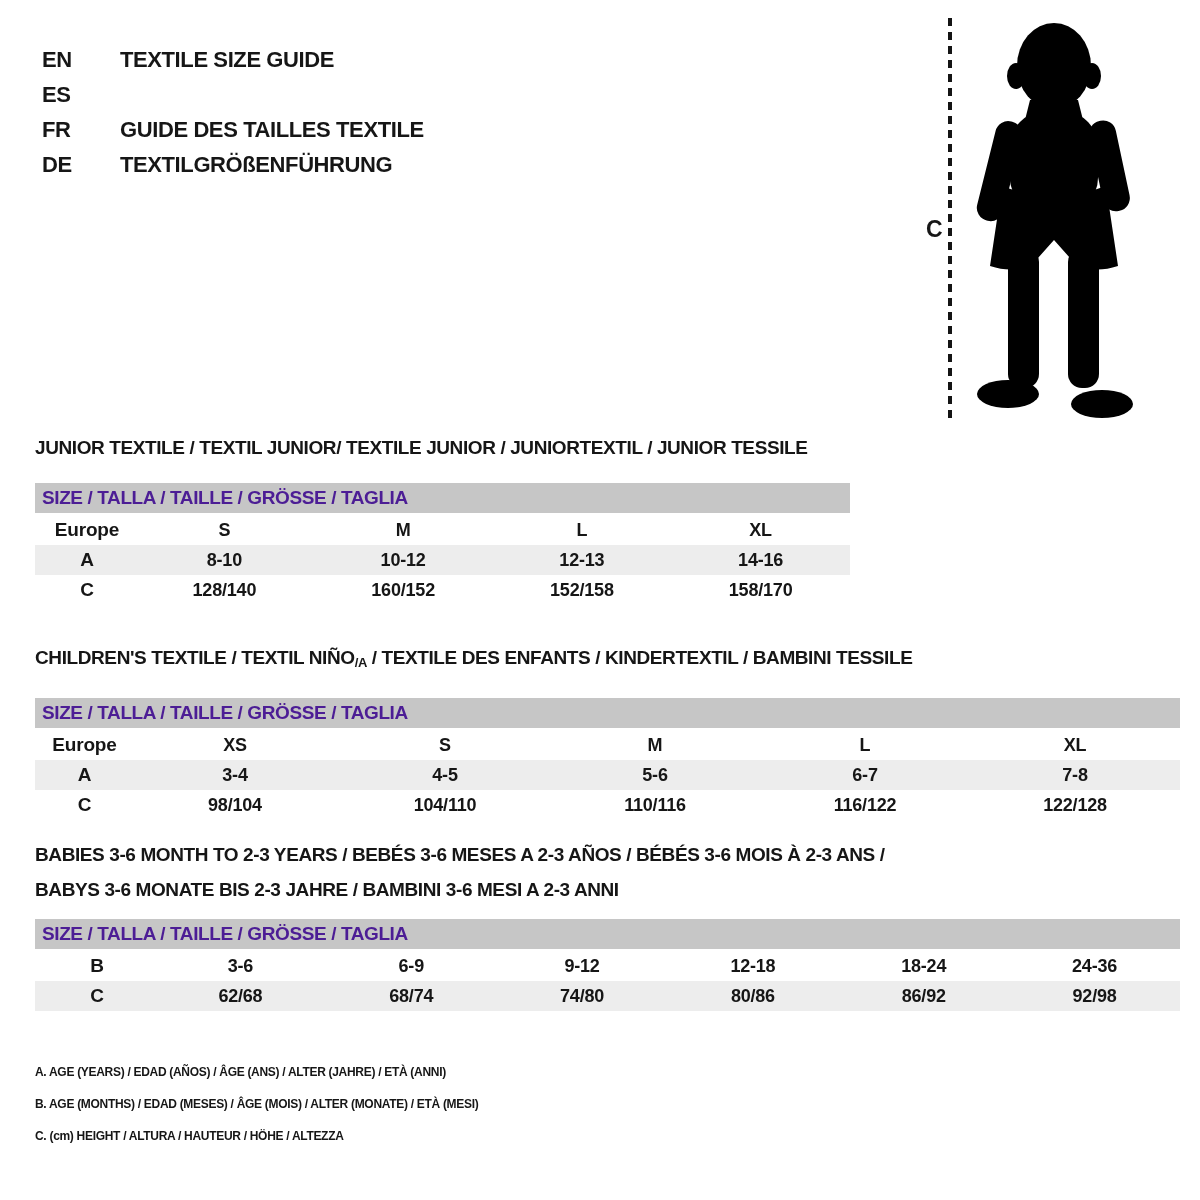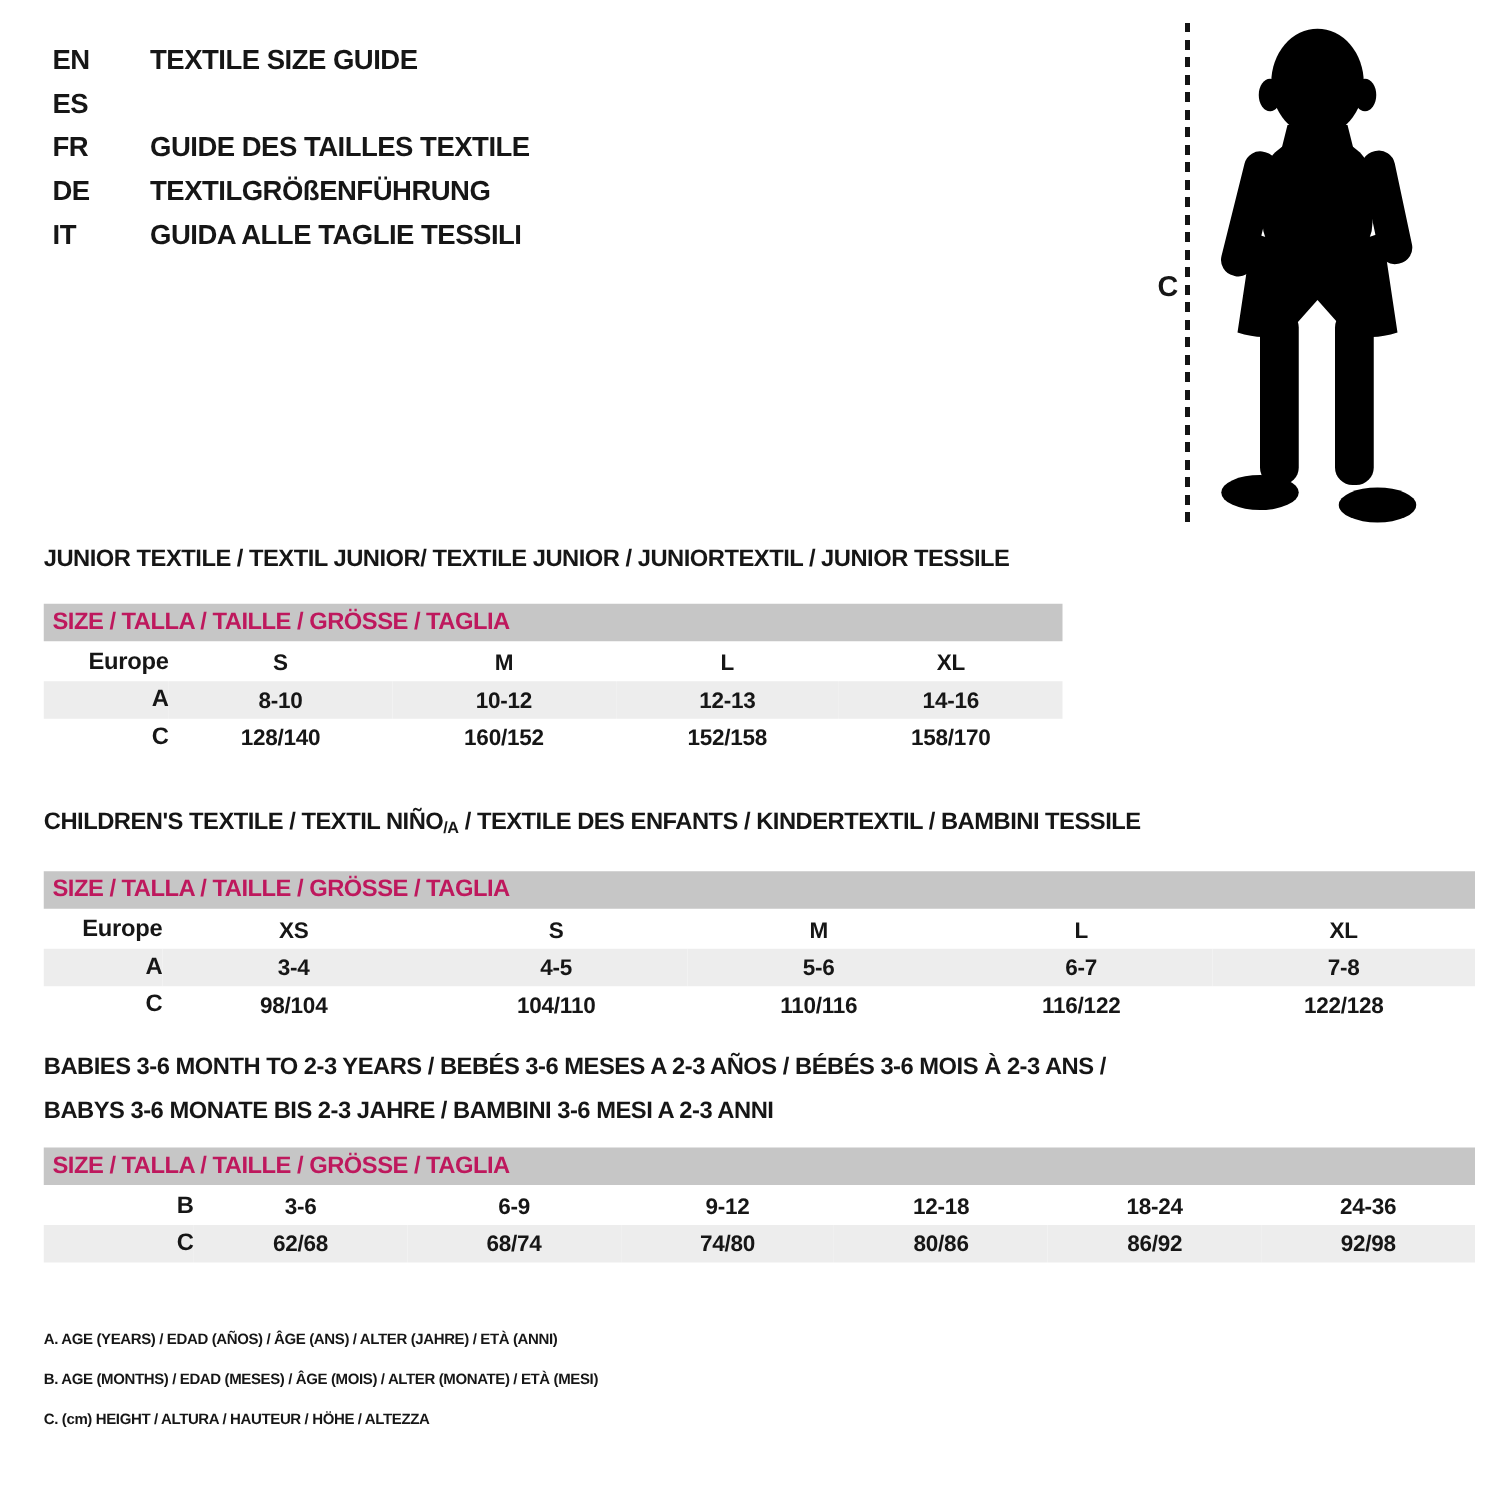--- a/index.html
+++ b/index.html
@@ -16,7 +16,7 @@
   }
 
   
-  .langs { position: absolute; top: 30px; left: 42px; }
+  .langs { position: absolute; top: 42px; left: 42px; }
   .lang-row { display: flex; line-height: 35px; font-size: 22px; letter-spacing: -0.4px; }
   .lang-code { width: 78px; }
 

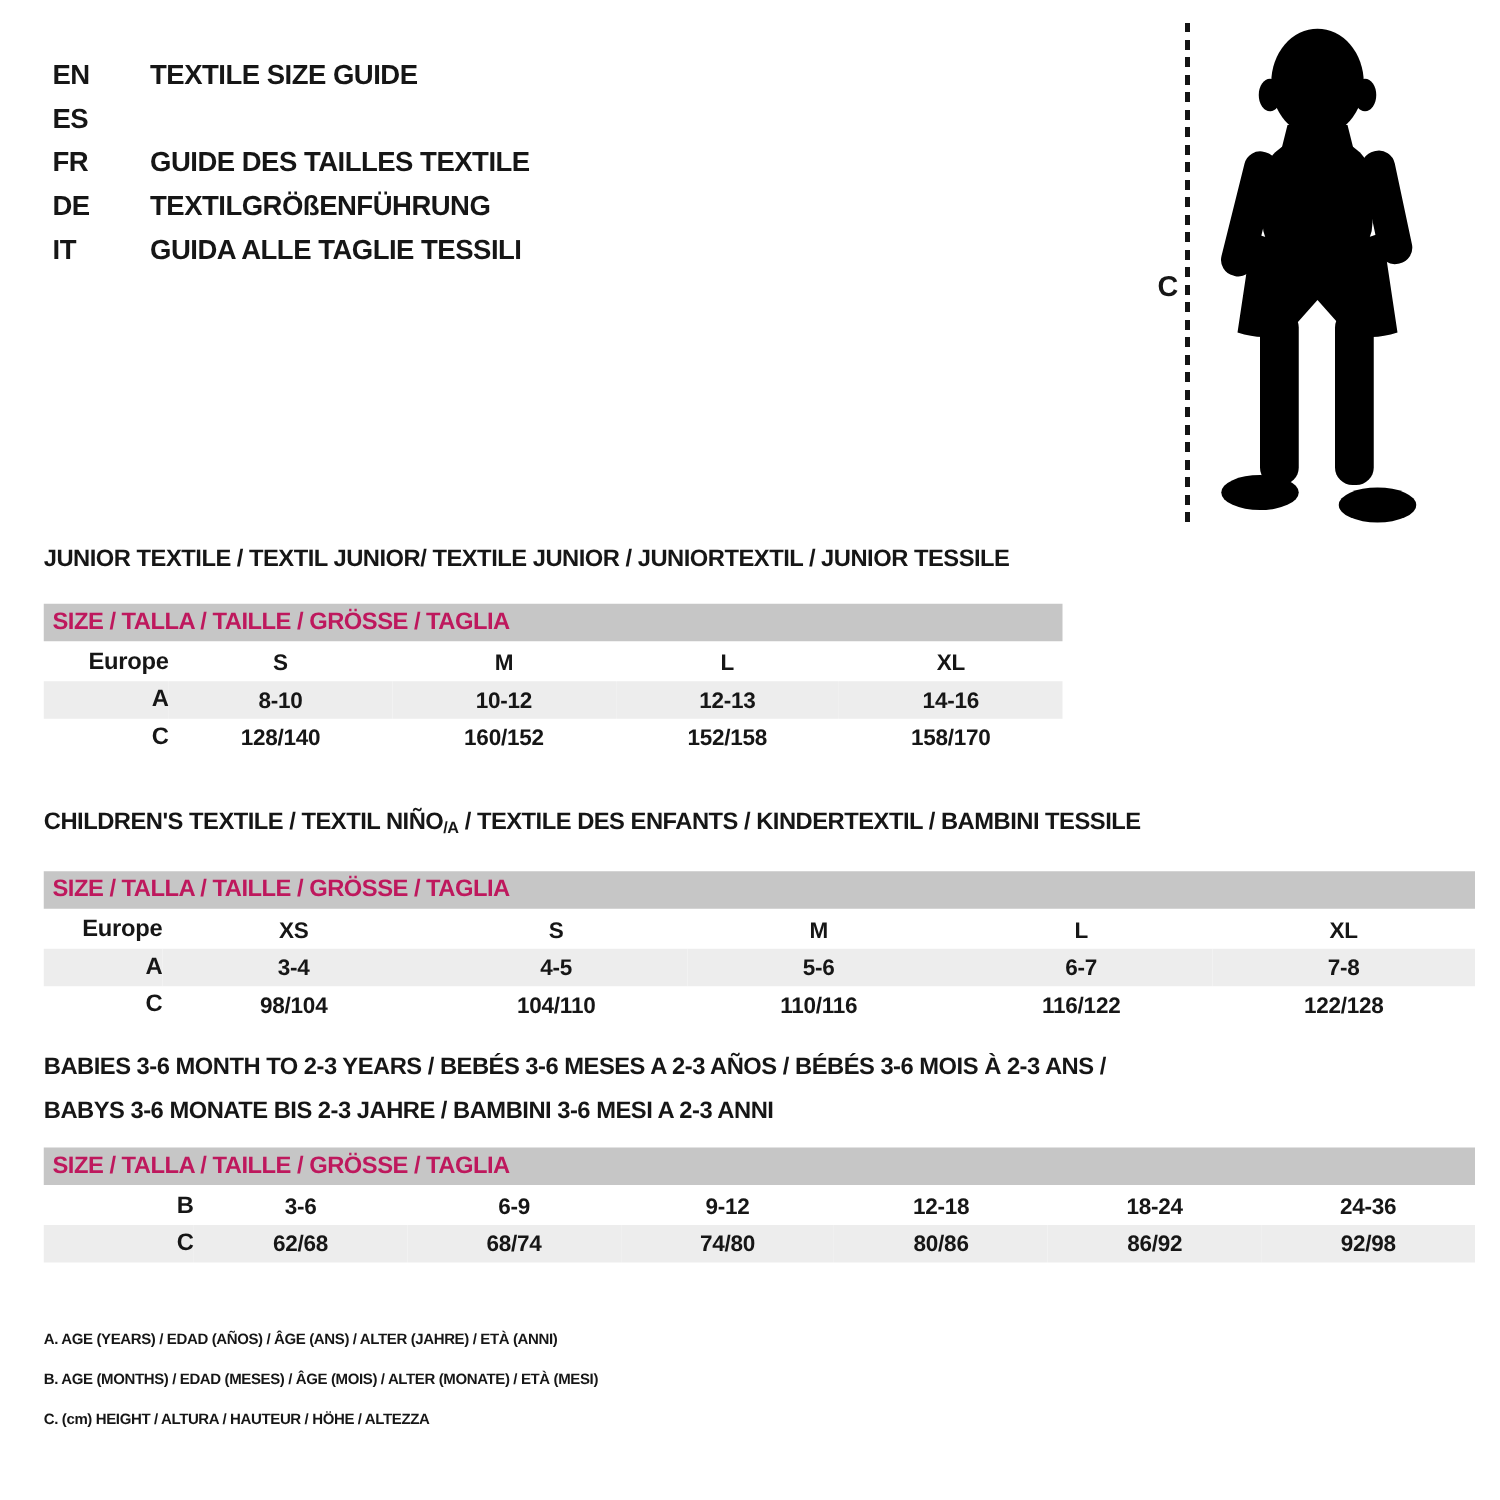--- a/index.html
+++ b/index.html
@@ -86,10 +86,6 @@
     <div class="lang-row">
       <span class="lang-code">DE</span>
       <span class="lang-label">TEXTILGRÖßENFÜHRUNG</span>
-    </div>
-    <div class="lang-row">
-      <span class="lang-code">IT</span>
-      <span class="lang-label">GUIDA ALLE TAGLIE TESSILI</span>
     </div>
   </div>
 

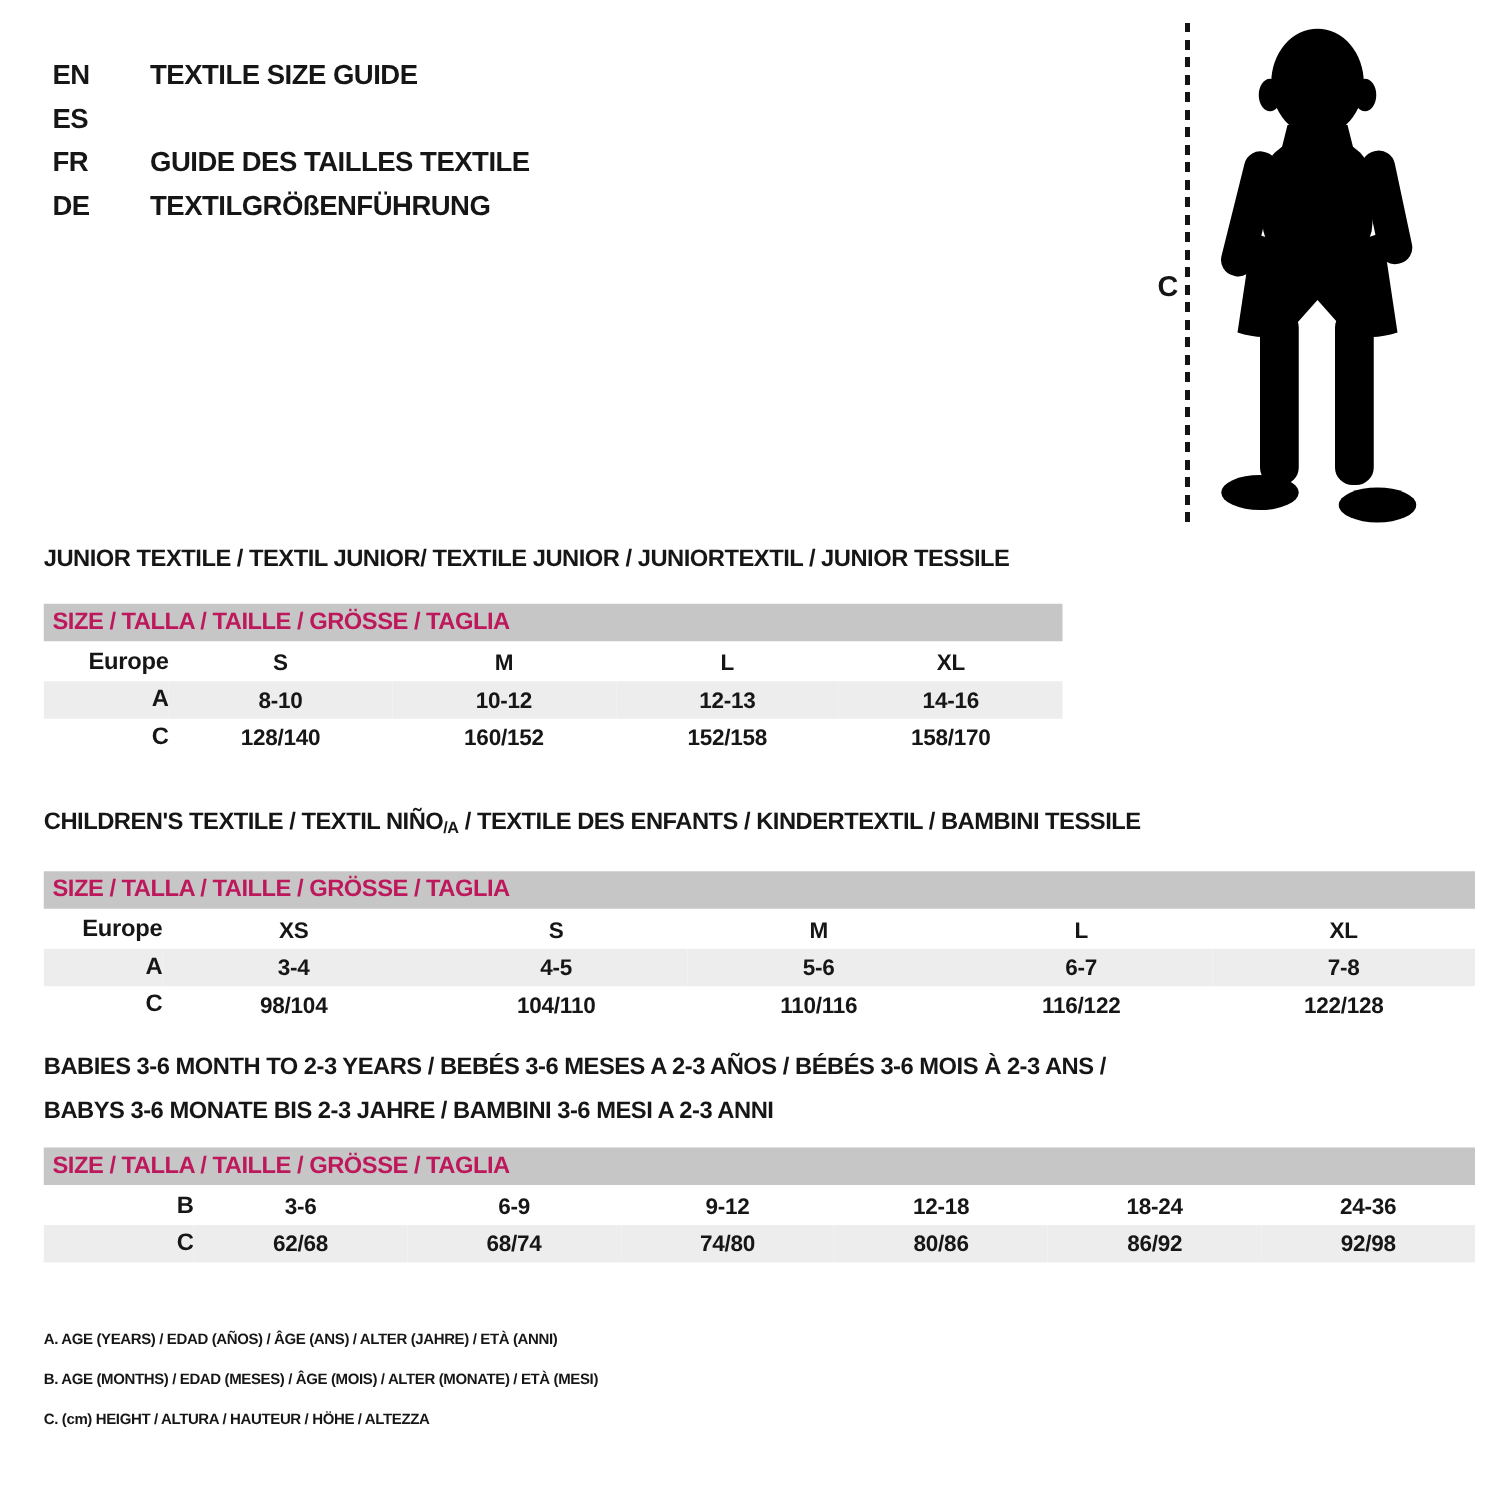--- a/index.html
+++ b/index.html
@@ -40,7 +40,7 @@
 
   .size-bar {
     margin-top: 24px; height: 30px; line-height: 30px;
-    background: #c6c6c6; color: #be185d;
+    background: #c6c6c6; color: #4c1d95;
     font-size: 19px; letter-spacing: -0.4px; padding-left: 7px;
   }
   .bar-babies { margin-top: 18px; }

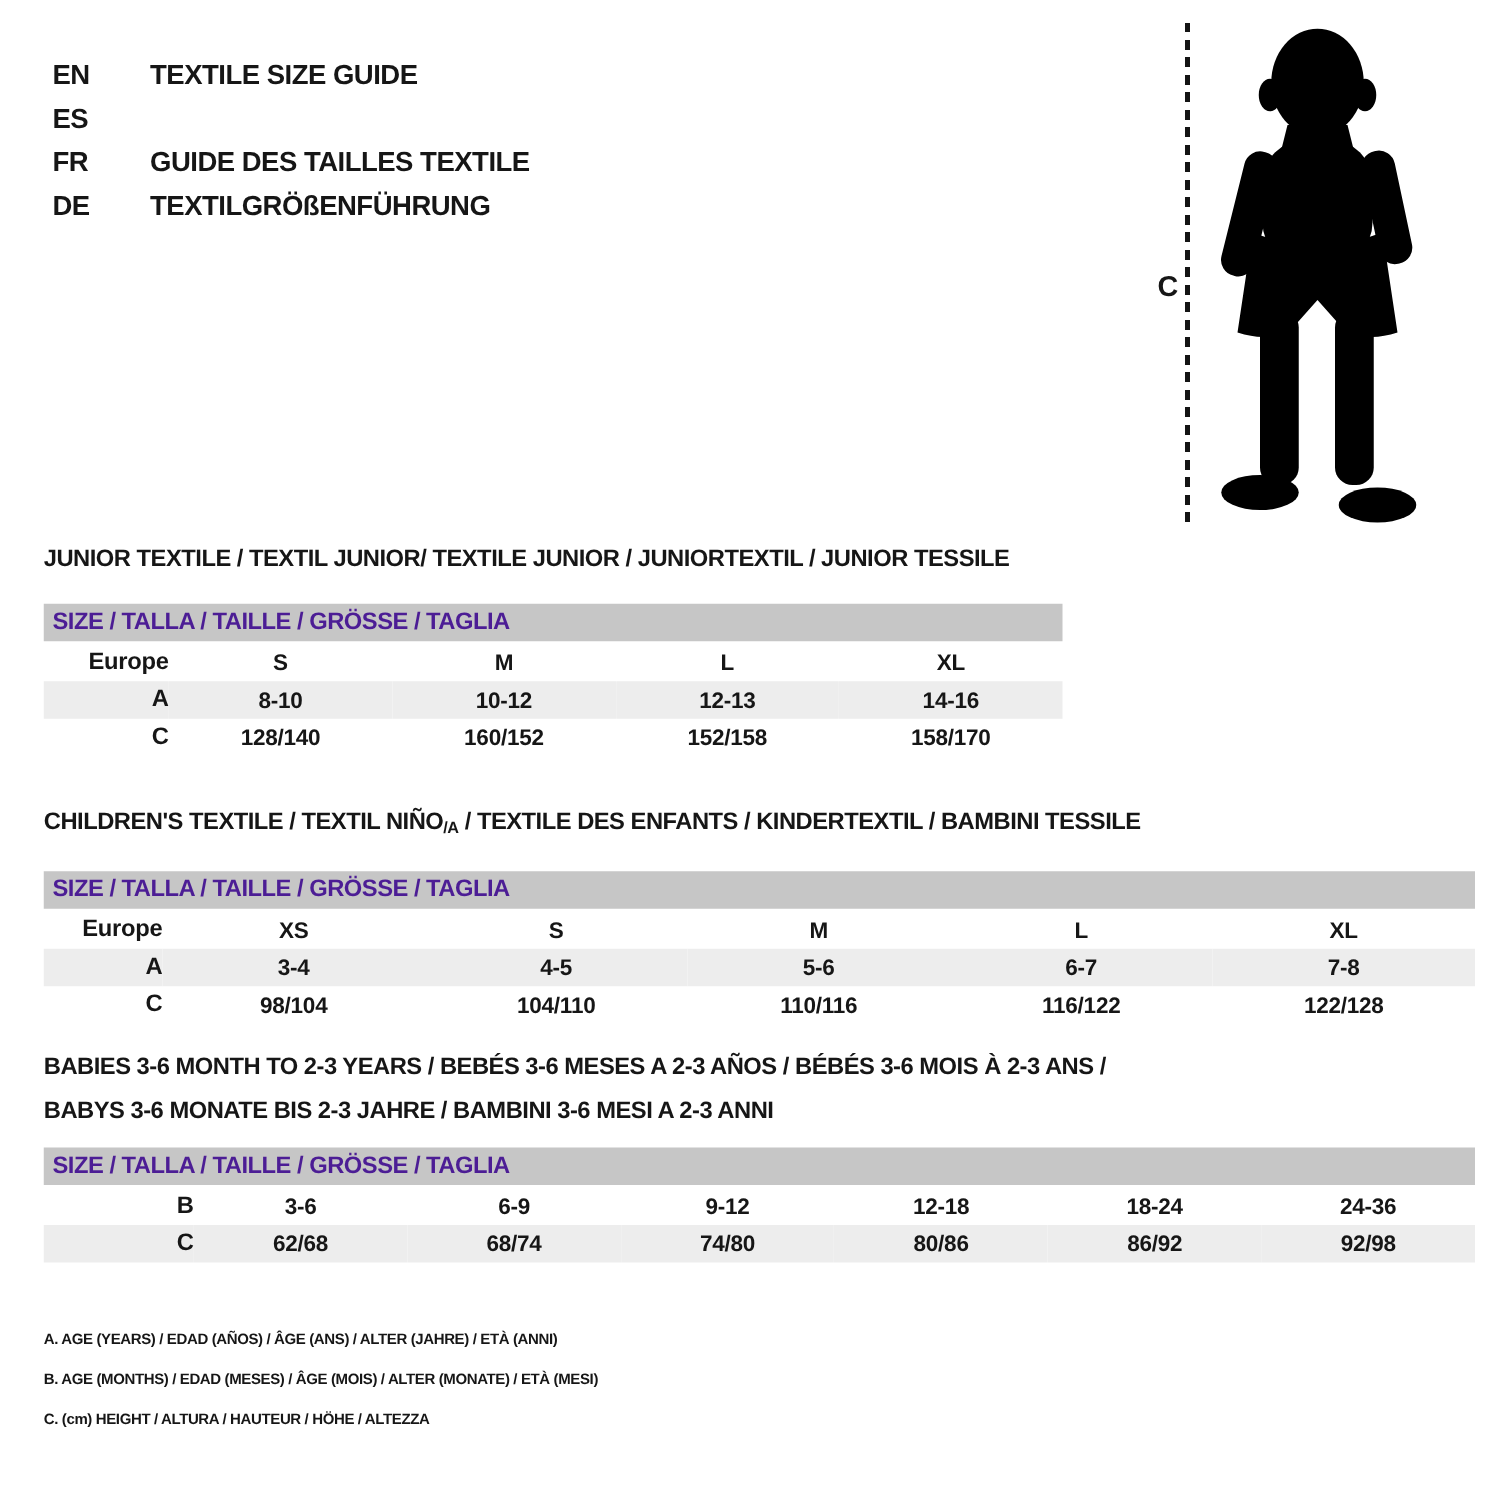--- a/index.html
+++ b/index.html
@@ -56,7 +56,7 @@
     height: 30px; font-size: 18px; letter-spacing: -0.2px;
     text-align: center; vertical-align: middle; font-weight: 700;
   }
-  table.sizes td.rowlab { text-align: right; padding-left: 4px; font-size: 19px; }
+  table.sizes td.rowlab { text-align: center; padding-left: 4px; font-size: 19px; }
   tr.shaded td { background: #ededed; }
   col.c-lab-junior { width: 100px; }
   col.c-lab-children { width: 95px; }

